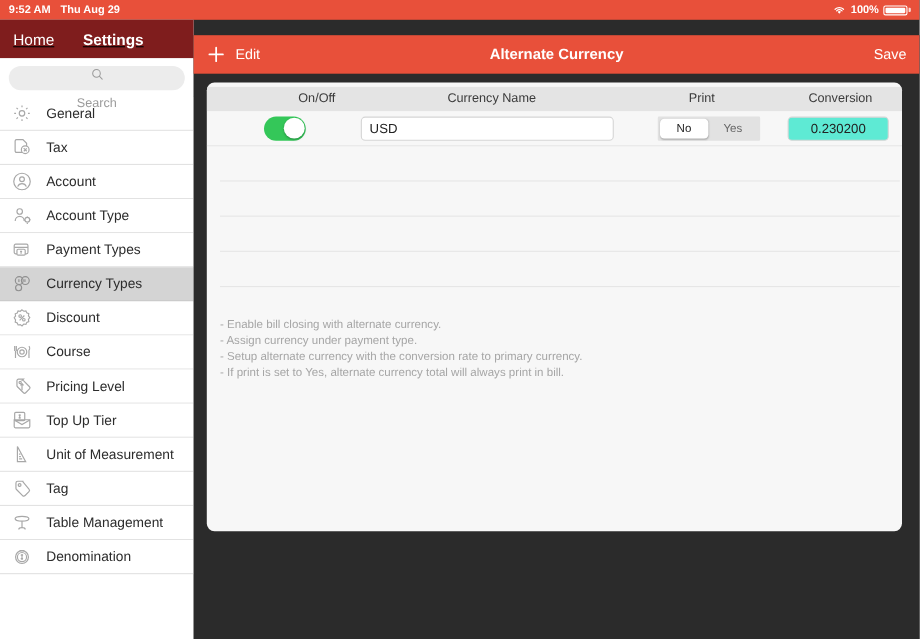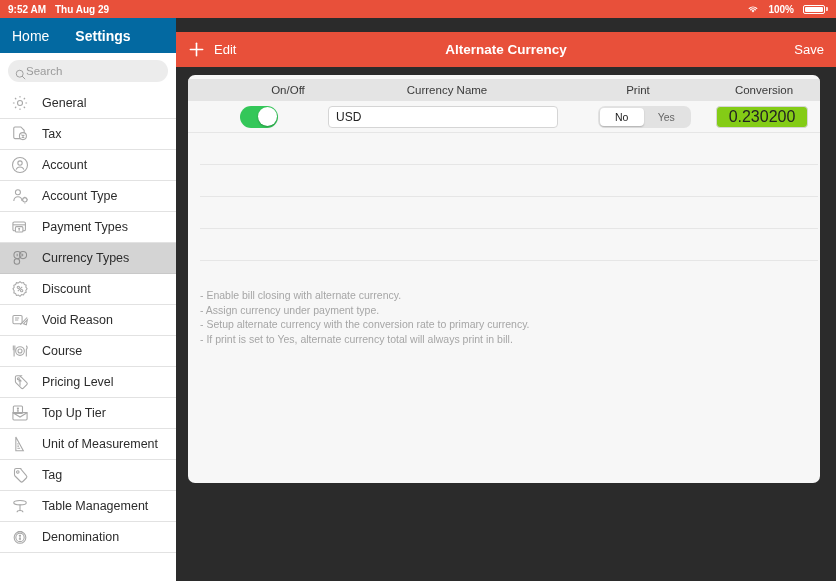--- a/index.html
+++ b/index.html
@@ -18,7 +18,7 @@
     display:flex; align-items:center; padding:0 8px;
   }
   .sb-left { display:flex; align-items:center; gap:9px; }
-  .sb-right { margin-left:auto; display:flex; align-items:center; gap:9px; }
+  .sb-right { margin-left:auto; display:flex; align-items:center; gap:4px; }
   .wifi-ico { display:inline-block; width:12px; height:10px; }
   .batt { display:inline-flex; align-items:center; }
   .batt-body {

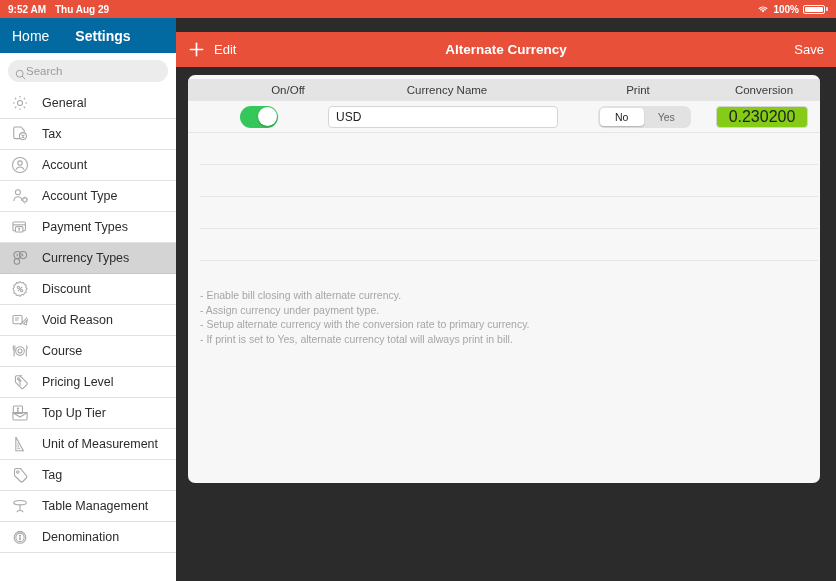--- a/index.html
+++ b/index.html
@@ -34,8 +34,8 @@
     background:#fff;
   }
   .left-nav {
-    height:35px; background:#0369a1; display:flex; align-items:center;
-    padding:0 12px; gap:26px;
+    height:35px; background:#7f1d1d; display:flex; align-items:center;
+    padding:0 12px; gap:26px;text-decoration:underline;
   }
   .left-nav .home { color:#fff; font-size:14px; }
   .left-nav .settings { color:#fff; font-size:14px; font-weight:bold; }

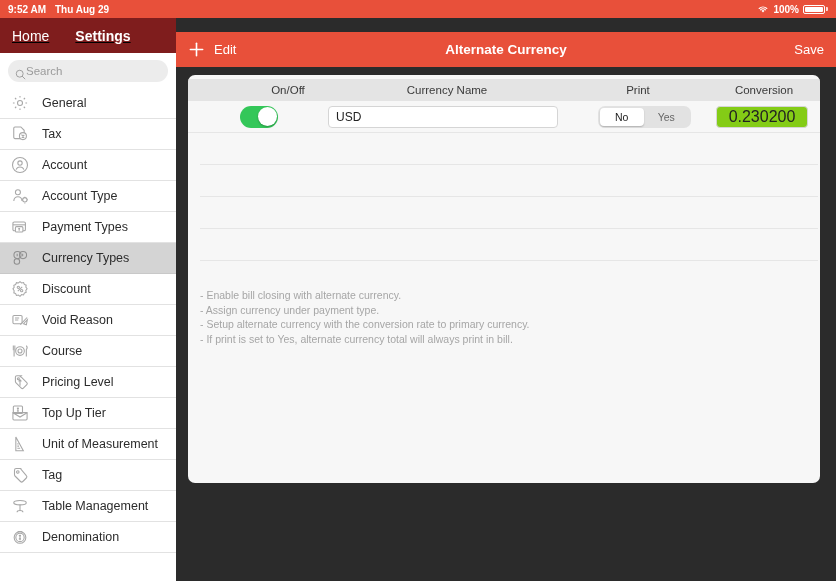--- a/index.html
+++ b/index.html
@@ -43,7 +43,7 @@
   .searchwrap { padding:7px 8px 6px 8px; background:#fff; }
   .searchbox {
     height:22px; background:#ececec; border-radius:11px;
-    display:flex; align-items:center; padding:0 7px; gap:0;
+    display:flex; align-items:center; padding:0 7px; gap:17px;flex-direction:column;
   }
   .searchbox .sico { width:11px; height:11px; flex:0 0 auto; }
   .searchbox .stxt { color:#9b9b9b; font-size:11.5px; }

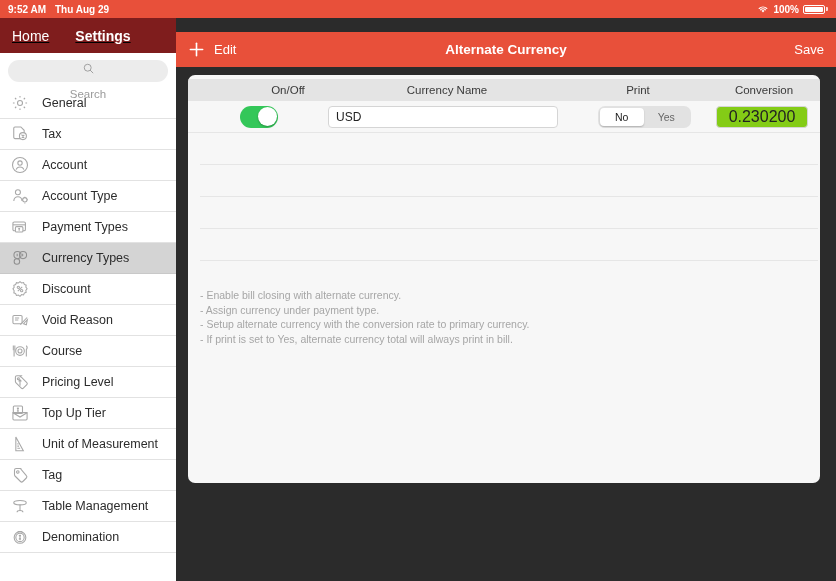--- a/index.html
+++ b/index.html
@@ -112,7 +112,7 @@
   }
   .cell-print { width:136px; display:flex; justify-content:center; }
   .seg {
-    display:flex; background:#e2e2e2; border-radius:7px; padding:2px; width:93px; height:22px;
+    display:flex; background:#e2e2e2; border-radius:1px; padding:2px; width:93px; height:22px;
   }
   .seg .opt {
     flex:1; display:flex; align-items:center; justify-content:center;

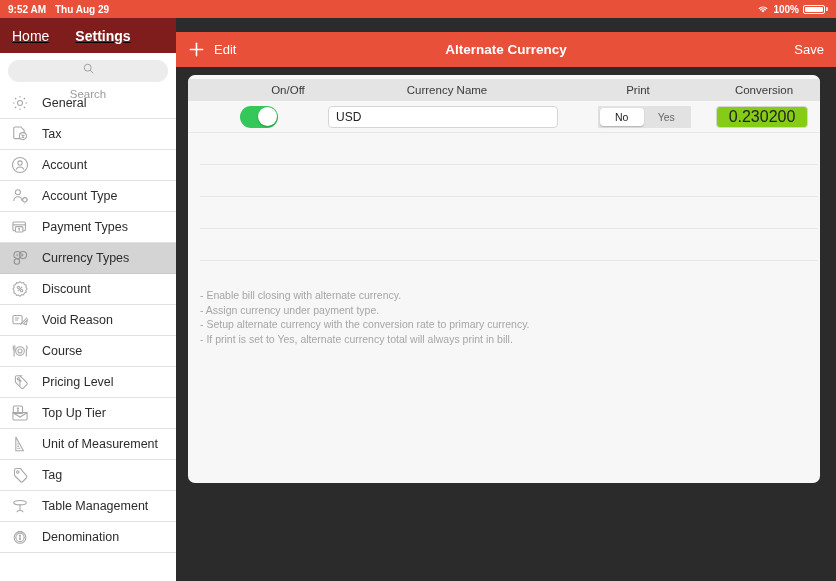--- a/index.html
+++ b/index.html
@@ -124,8 +124,8 @@
   }
   .cell-conv { width:100px; display:flex; justify-content:center; }
   .inp-conv {
-    width:92px; height:22px; background:#84cc16; border:1px solid #d5d5d5;
-    border-radius:4px; font-size:16px; color:#222; text-align:center;
+    width:92px; height:22px; background:#5eead4; border:1px solid #d5d5d5;
+    border-radius:4px; font-size:12px; color:#222; text-align:center;
     font-family:"Liberation Sans", sans-serif; outline:none;
   }
 

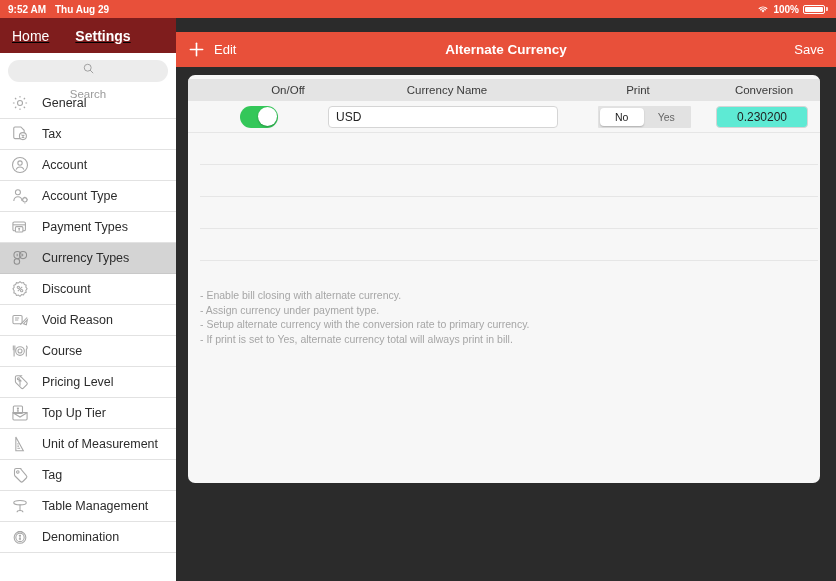--- a/index.html
+++ b/index.html
@@ -248,15 +248,6 @@
         </div>
         <div class="navrow">
           <span class="ico"><svg viewBox="0 0 24 24" width="20" height="20" fill="none" stroke="currentColor" stroke-width="1.3">
-              <rect x="3.5" y="6.5" width="11" height="10" rx="1.4"></rect>
-              <path d="M6 9.5h5M6 12h4"></path>
-              <path d="M12.5 17.5l8-8.5"></path>
-              <path d="M16.2 16.5l4.6-4.8-1.2 6z" fill="#fff"></path>
-            </svg></span>
-          <span class="lbl">Void Reason</span>
-        </div>
-        <div class="navrow">
-          <span class="ico"><svg viewBox="0 0 24 24" width="20" height="20" fill="none" stroke="currentColor" stroke-width="1.3">
               <circle cx="12" cy="12" r="5.2"></circle>
               <circle cx="12" cy="12" r="2.4"></circle>
               <path d="M4 5.5v5.5M5.8 5.5v5.5M4.9 11v7.5"></path>

